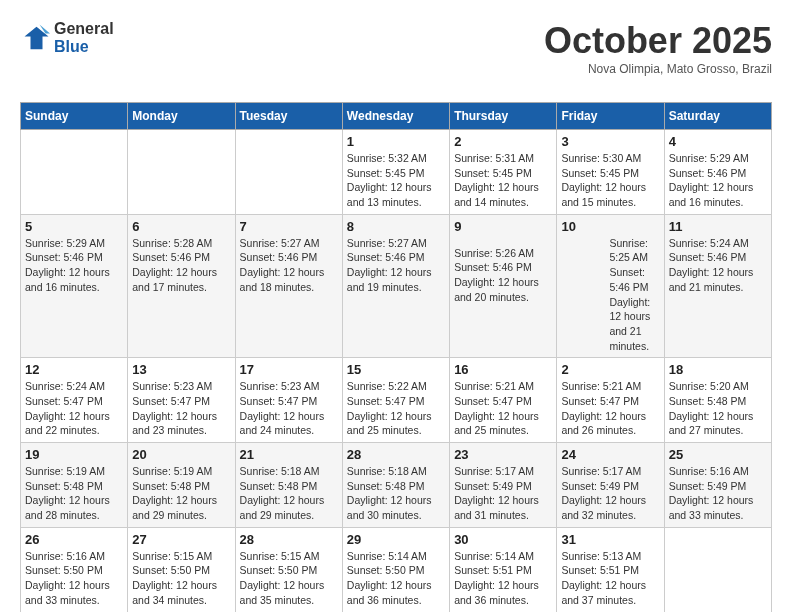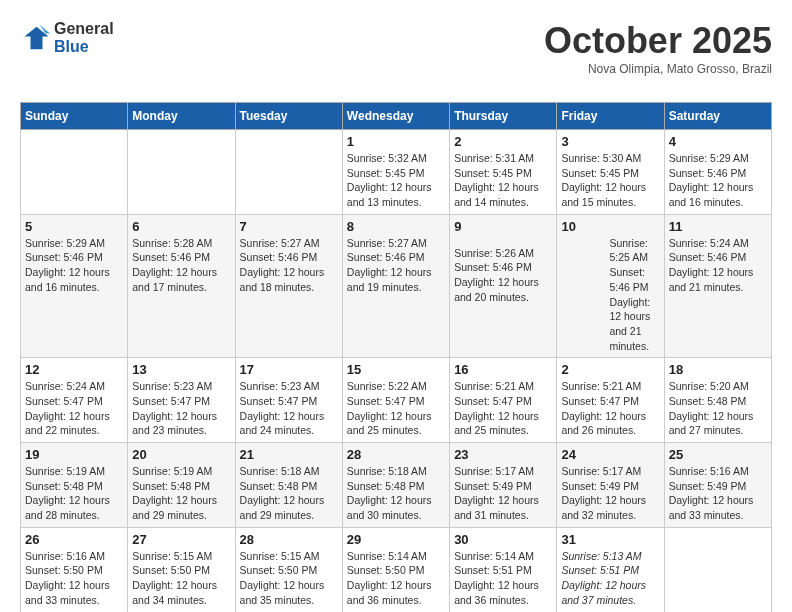--- a/index.html
+++ b/index.html
@@ -345,7 +345,7 @@
         </td>
         <td>
           <div class="day-number">31</div>
-          <div class="day-info" style="white-space: pre-line; font-style: italic;">Sunrise: 5:13 AM
+          <div class="day-info" style="white-space: pre-line;">Sunrise: 5:13 AM
 Sunset: 5:51 PM
 Daylight: 12 hours
 and 37 minutes.</div>

